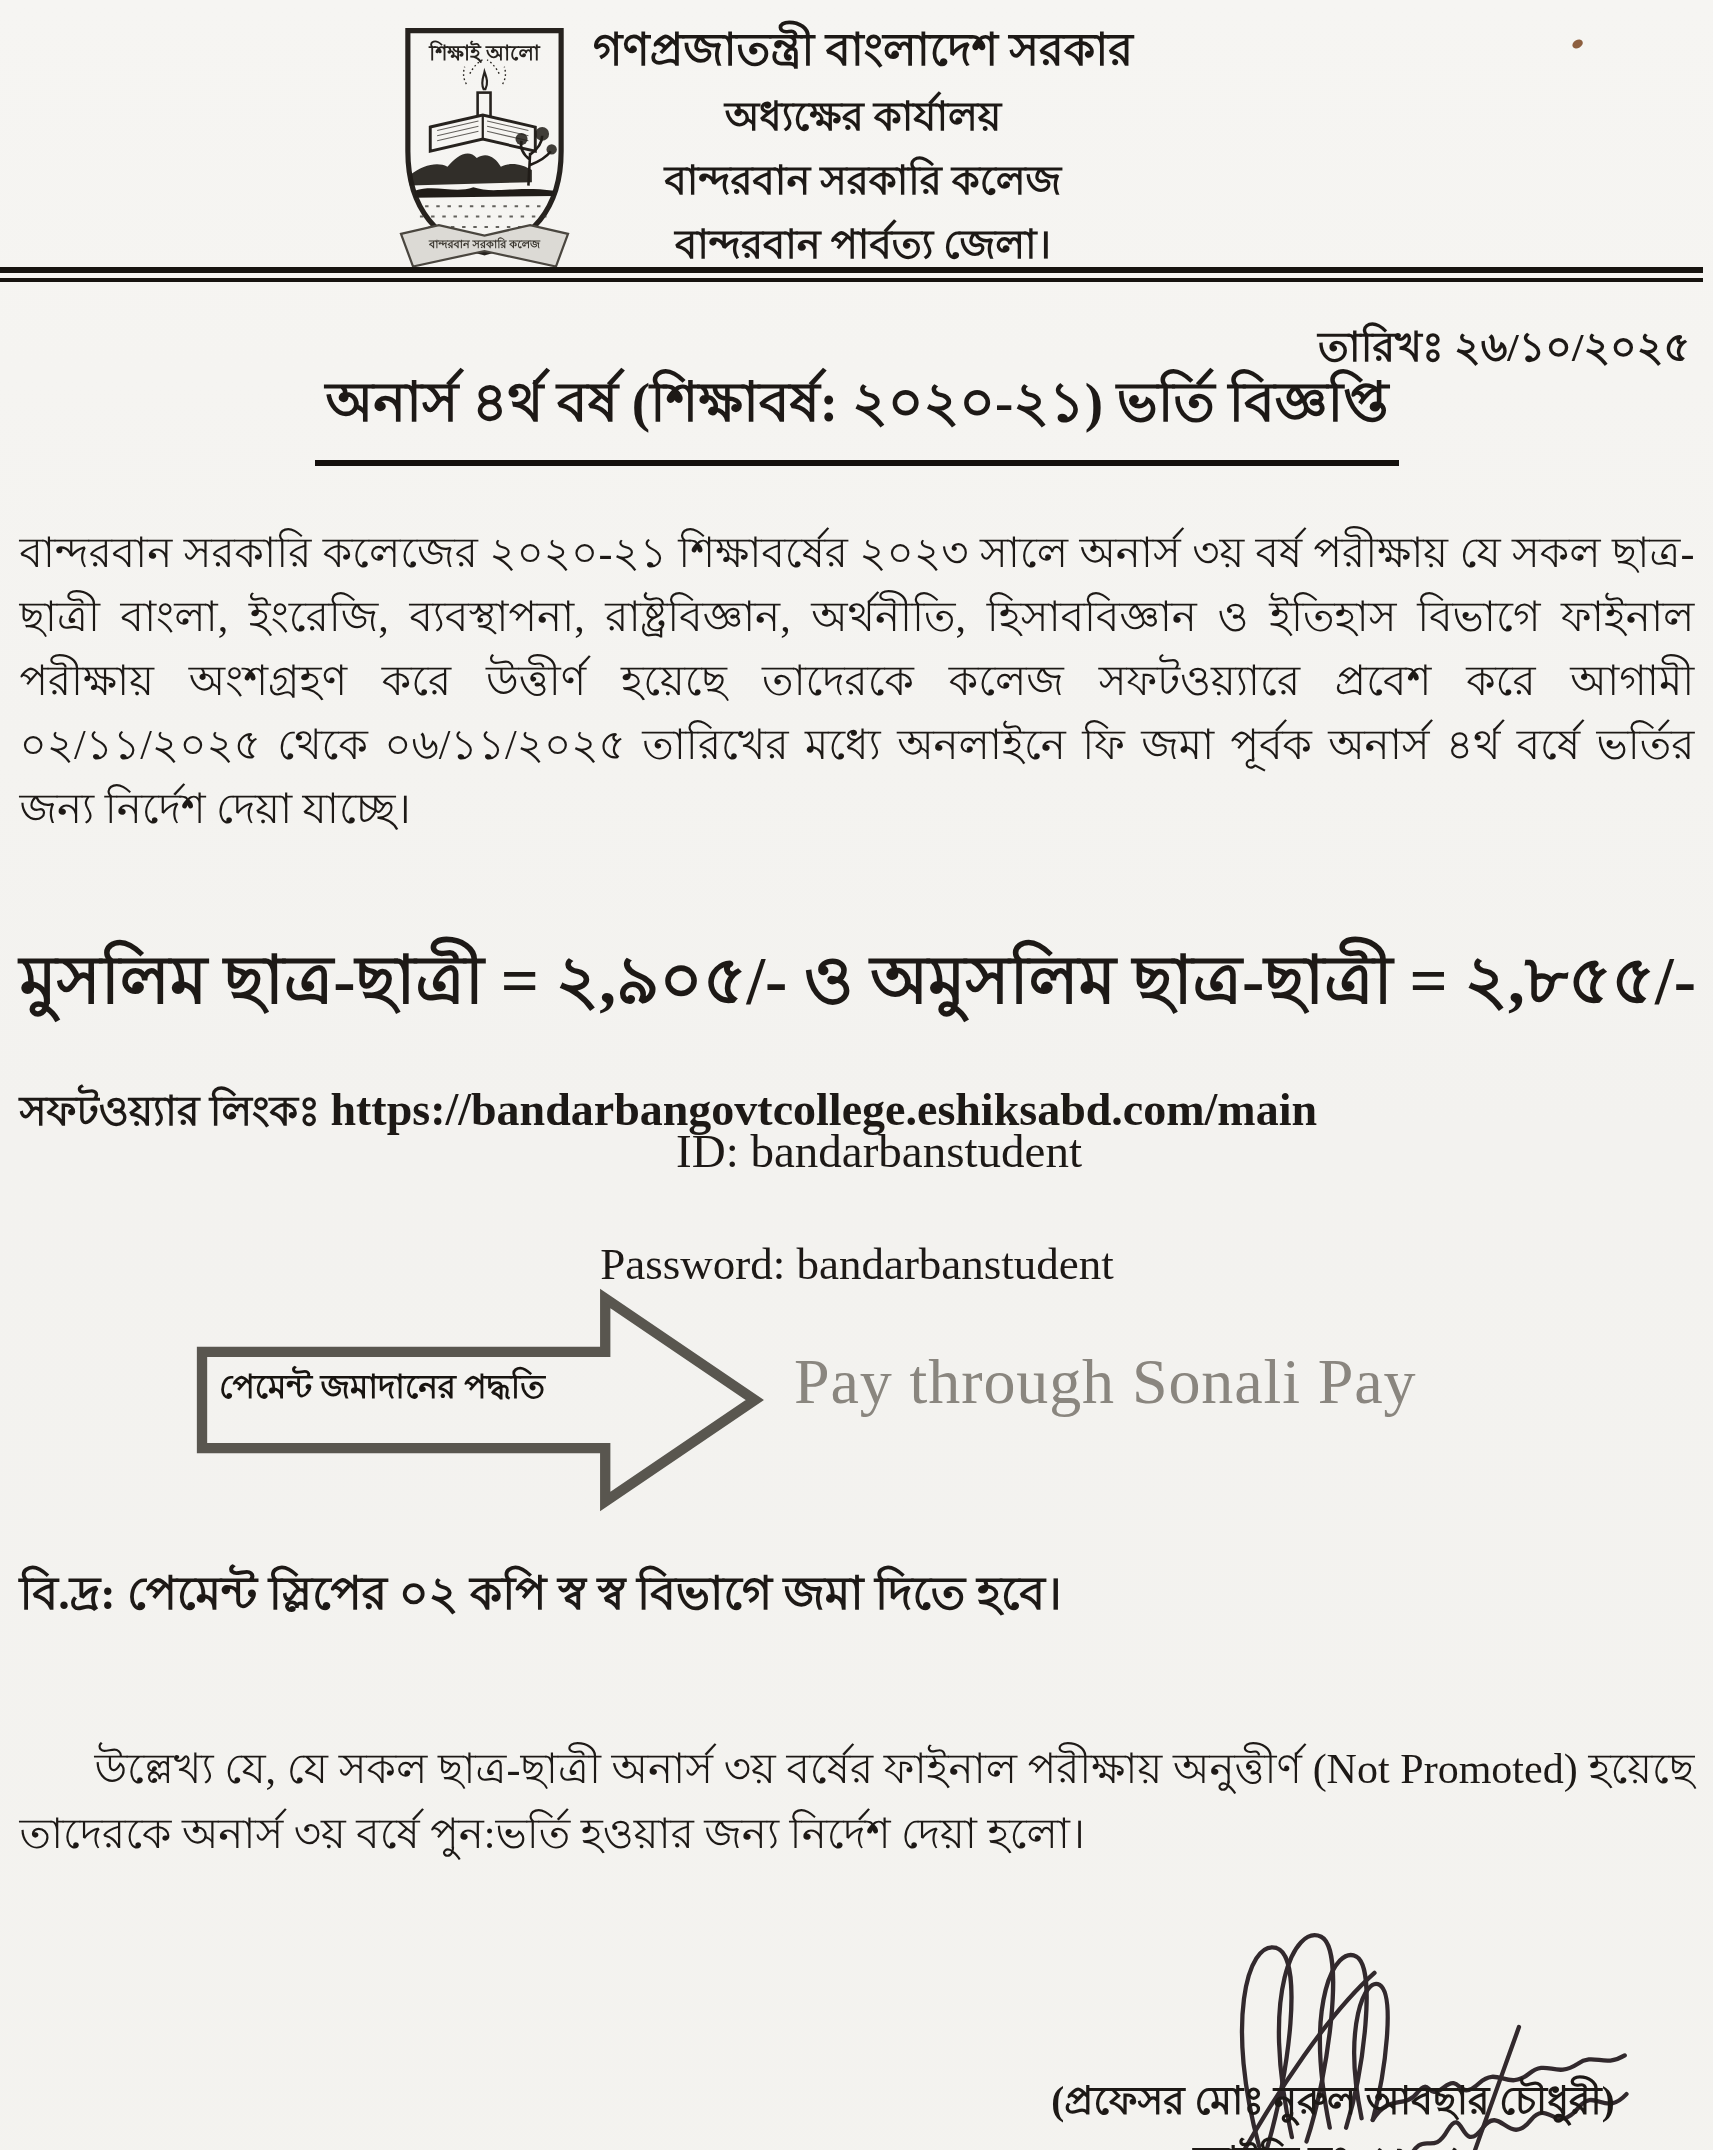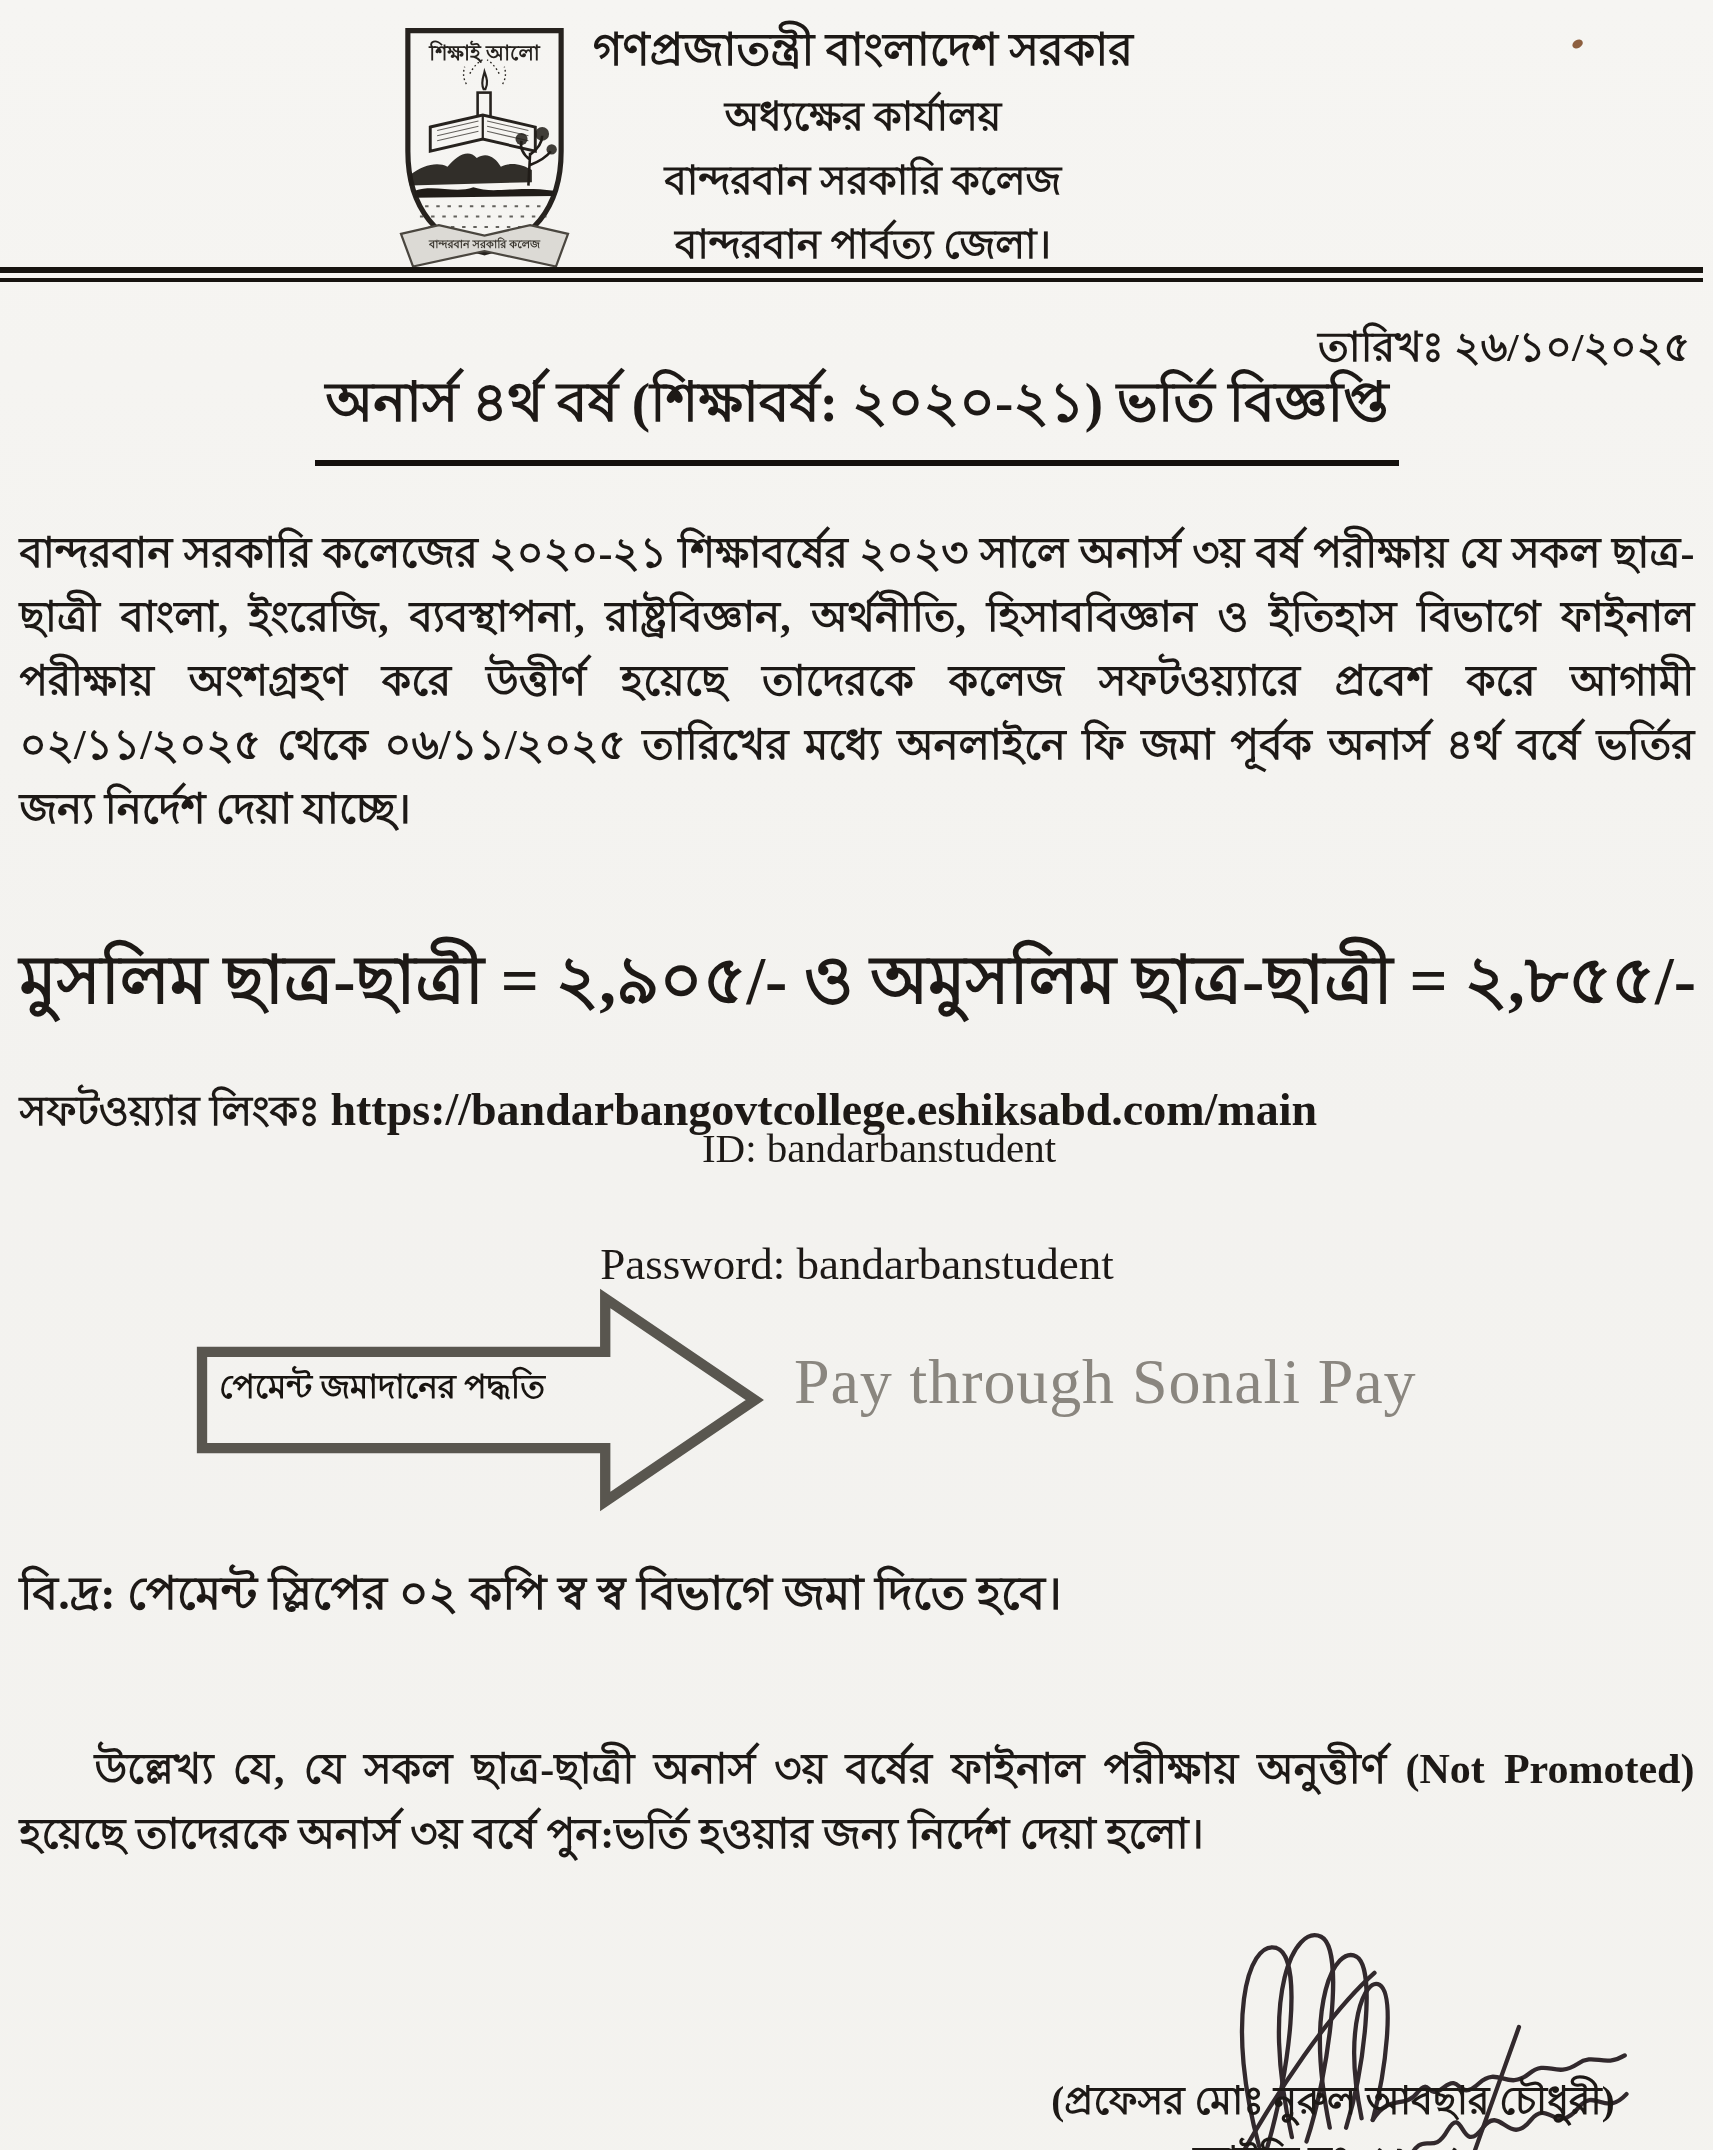--- a/index.html
+++ b/index.html
@@ -25,7 +25,7 @@
   }
   .para {
     left:19.4px; width:1675px; font-size:42px; line-height:64px;
-    text-align:justify; font-weight:bold;
+    text-align:justify; font-weight:normal;
   }
   .para1 { top:521px; }
   .fee-line { top:929px; left:19.4px; font-size:67px; font-weight:bold; }

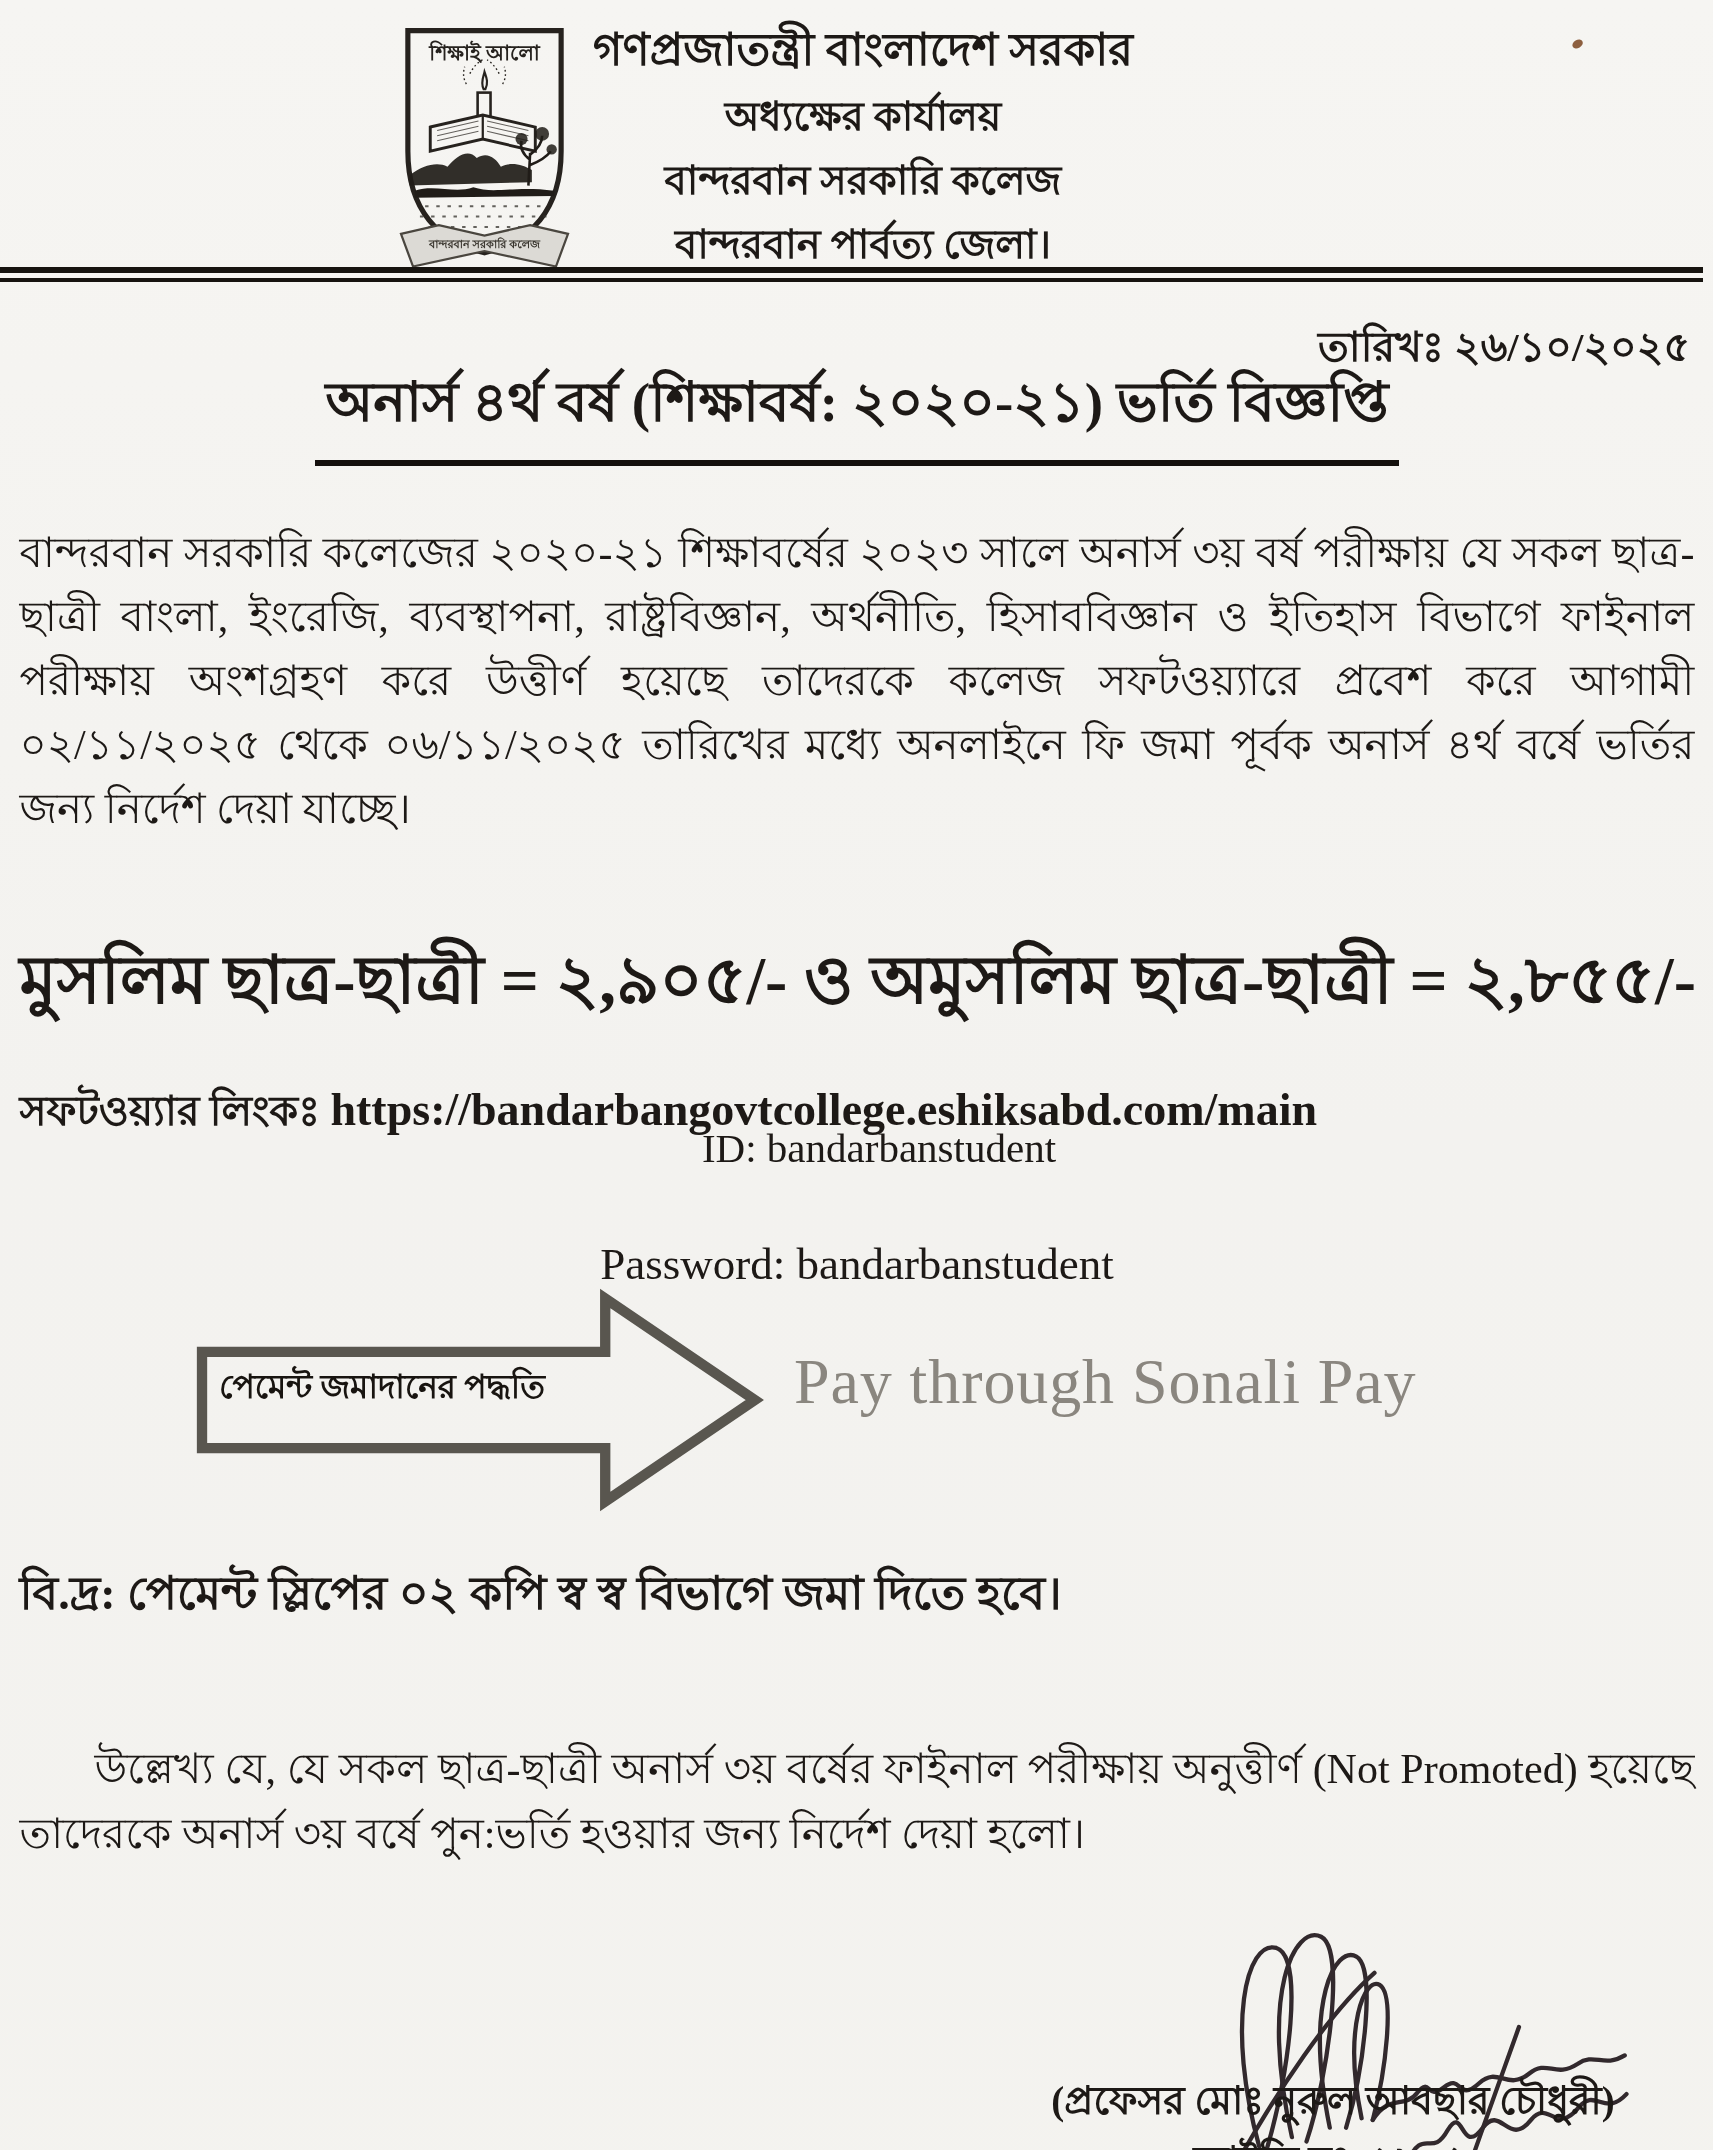--- a/index.html
+++ b/index.html
@@ -31,7 +31,7 @@
   .fee-line { top:929px; left:19.4px; font-size:67px; font-weight:bold; }
   .link-line { top:1079px; left:19.4px; font-size:41px; font-weight:bold; }
   .link-url { font-size:46px; font-weight:bold; font-family:"Liberation Serif",serif; }
-  .id-line { top:1124px; font-size:41px;margin-left:44px; }
+  .id-line { top:1124px; font-size:47px;margin-left:44px; }
   .pw-line { top:1238px; font-size:45px; }
   .arrow-svg { left:196px; top:1288px; }
   .arrow-label { left:219px; top:1361px; width:374px; text-align:left; font-size:33px; font-weight:bold; color:#181410; }

